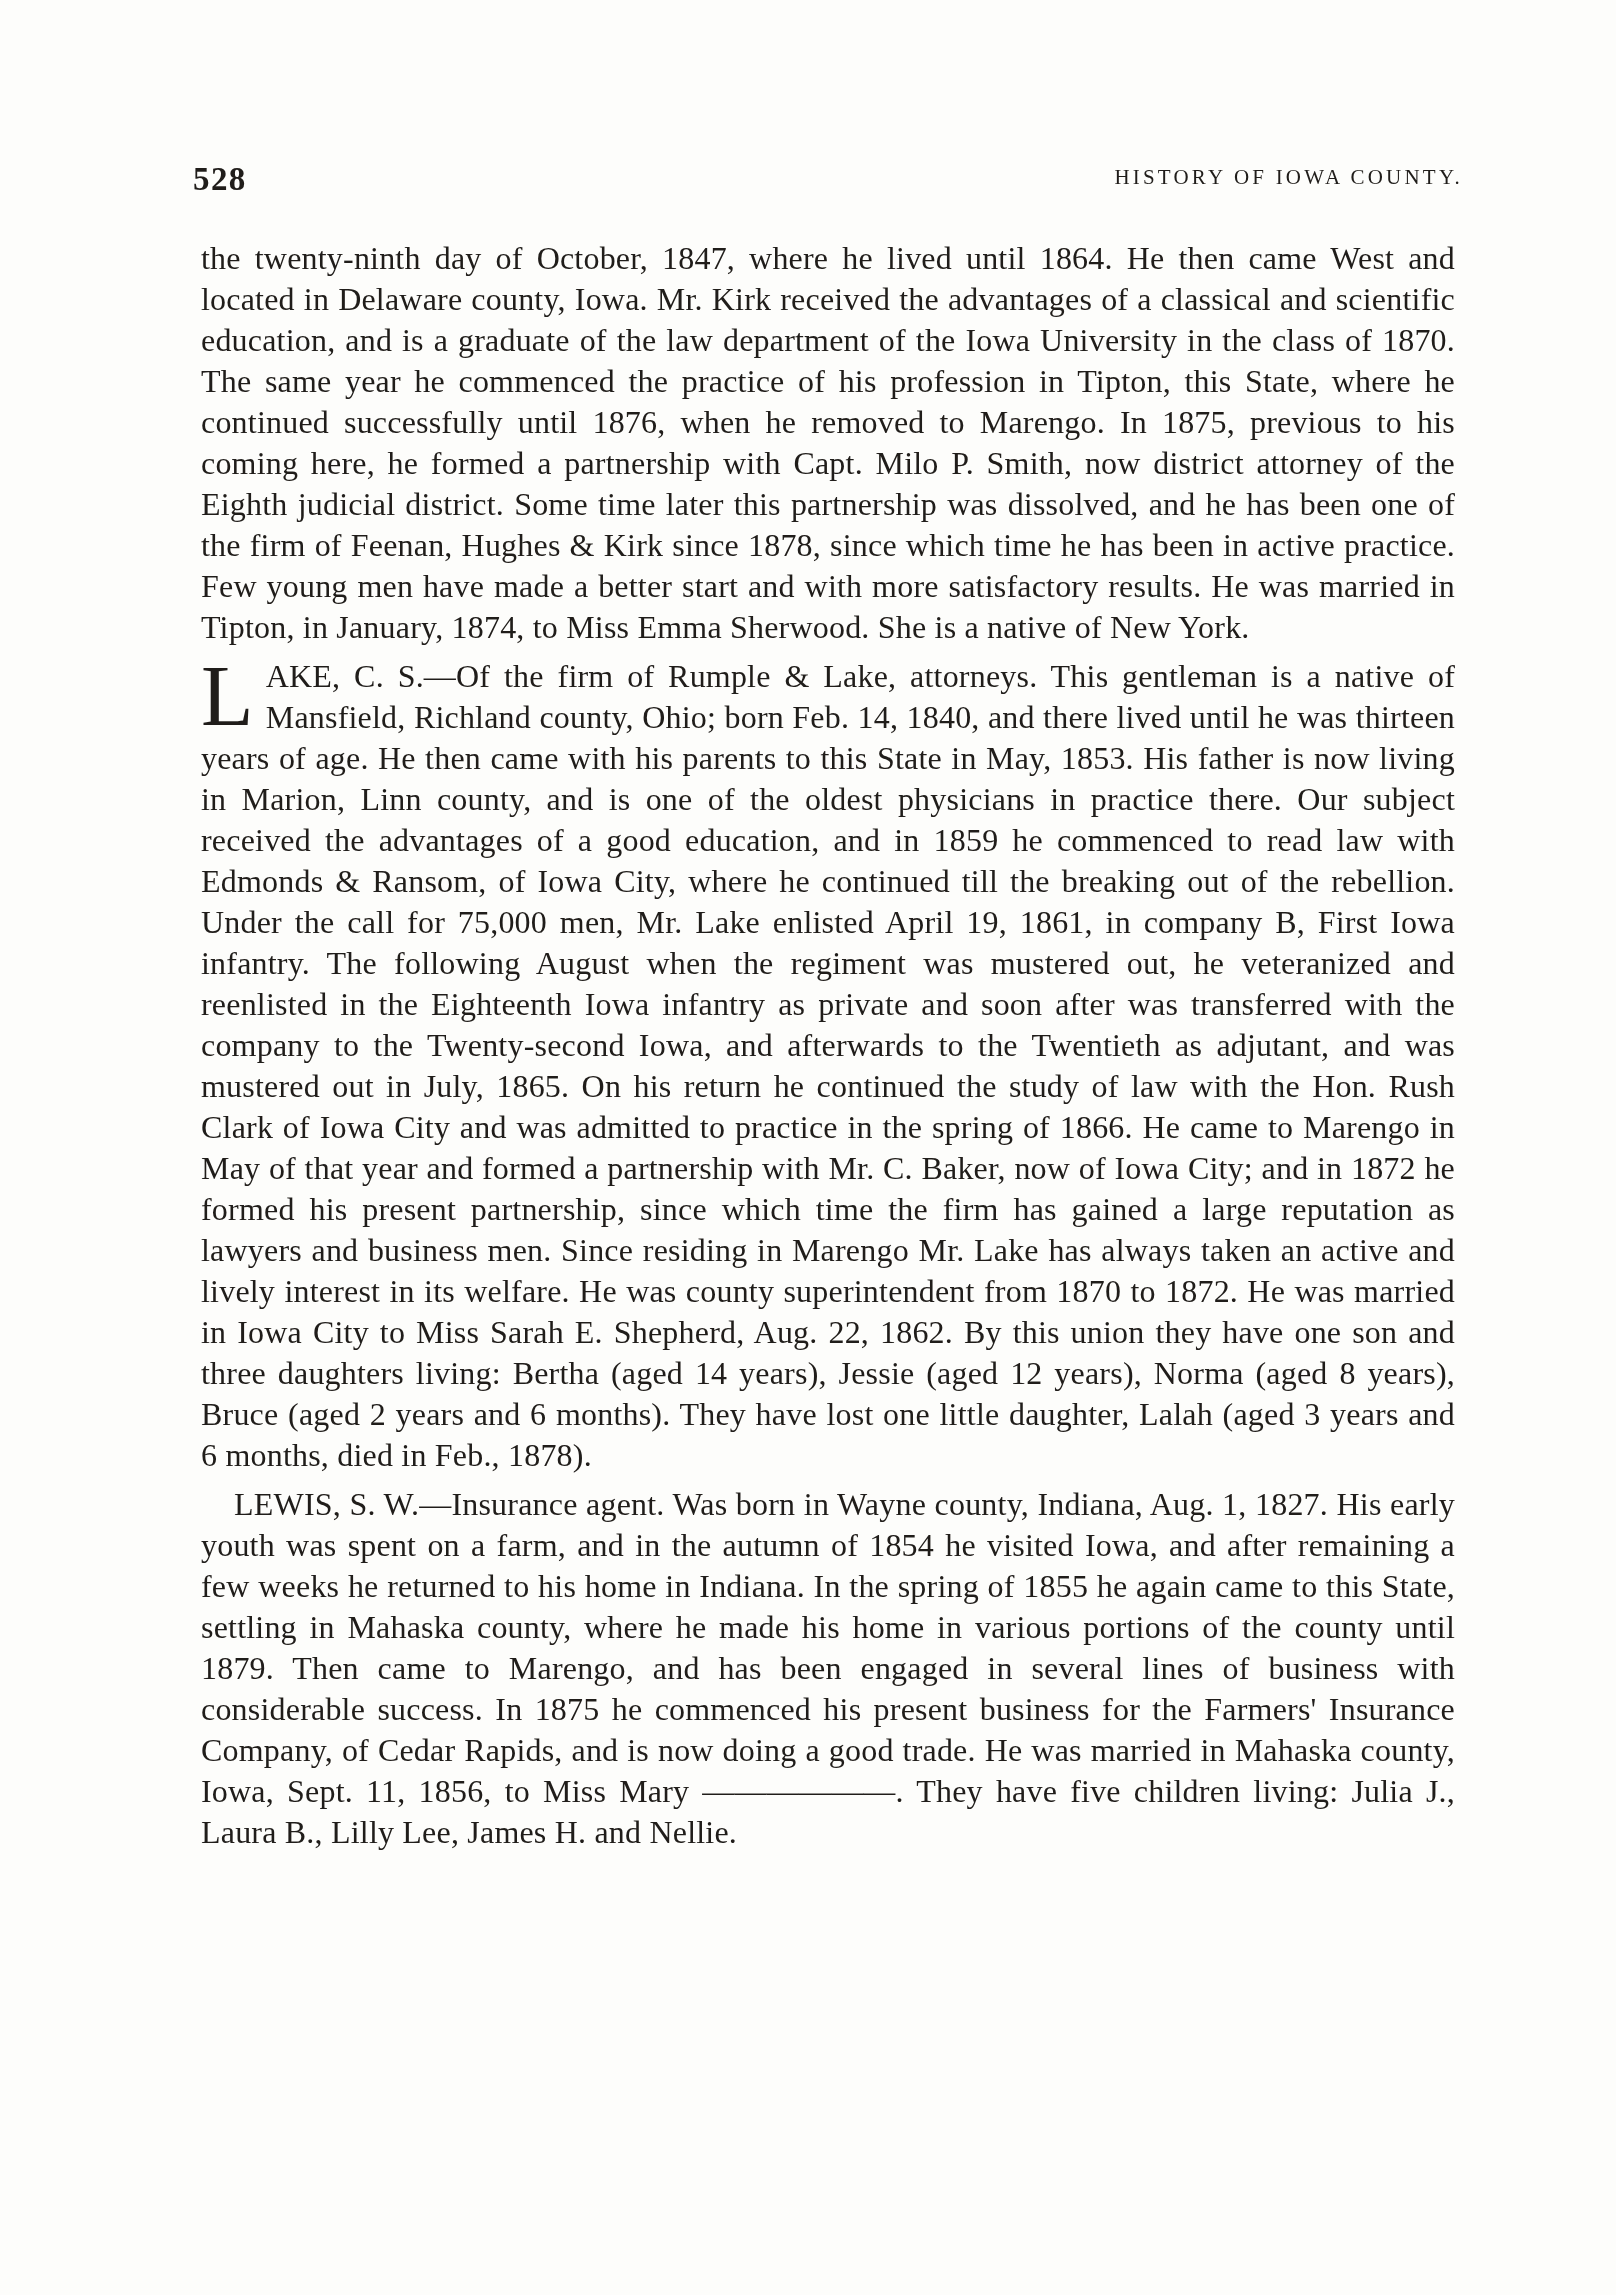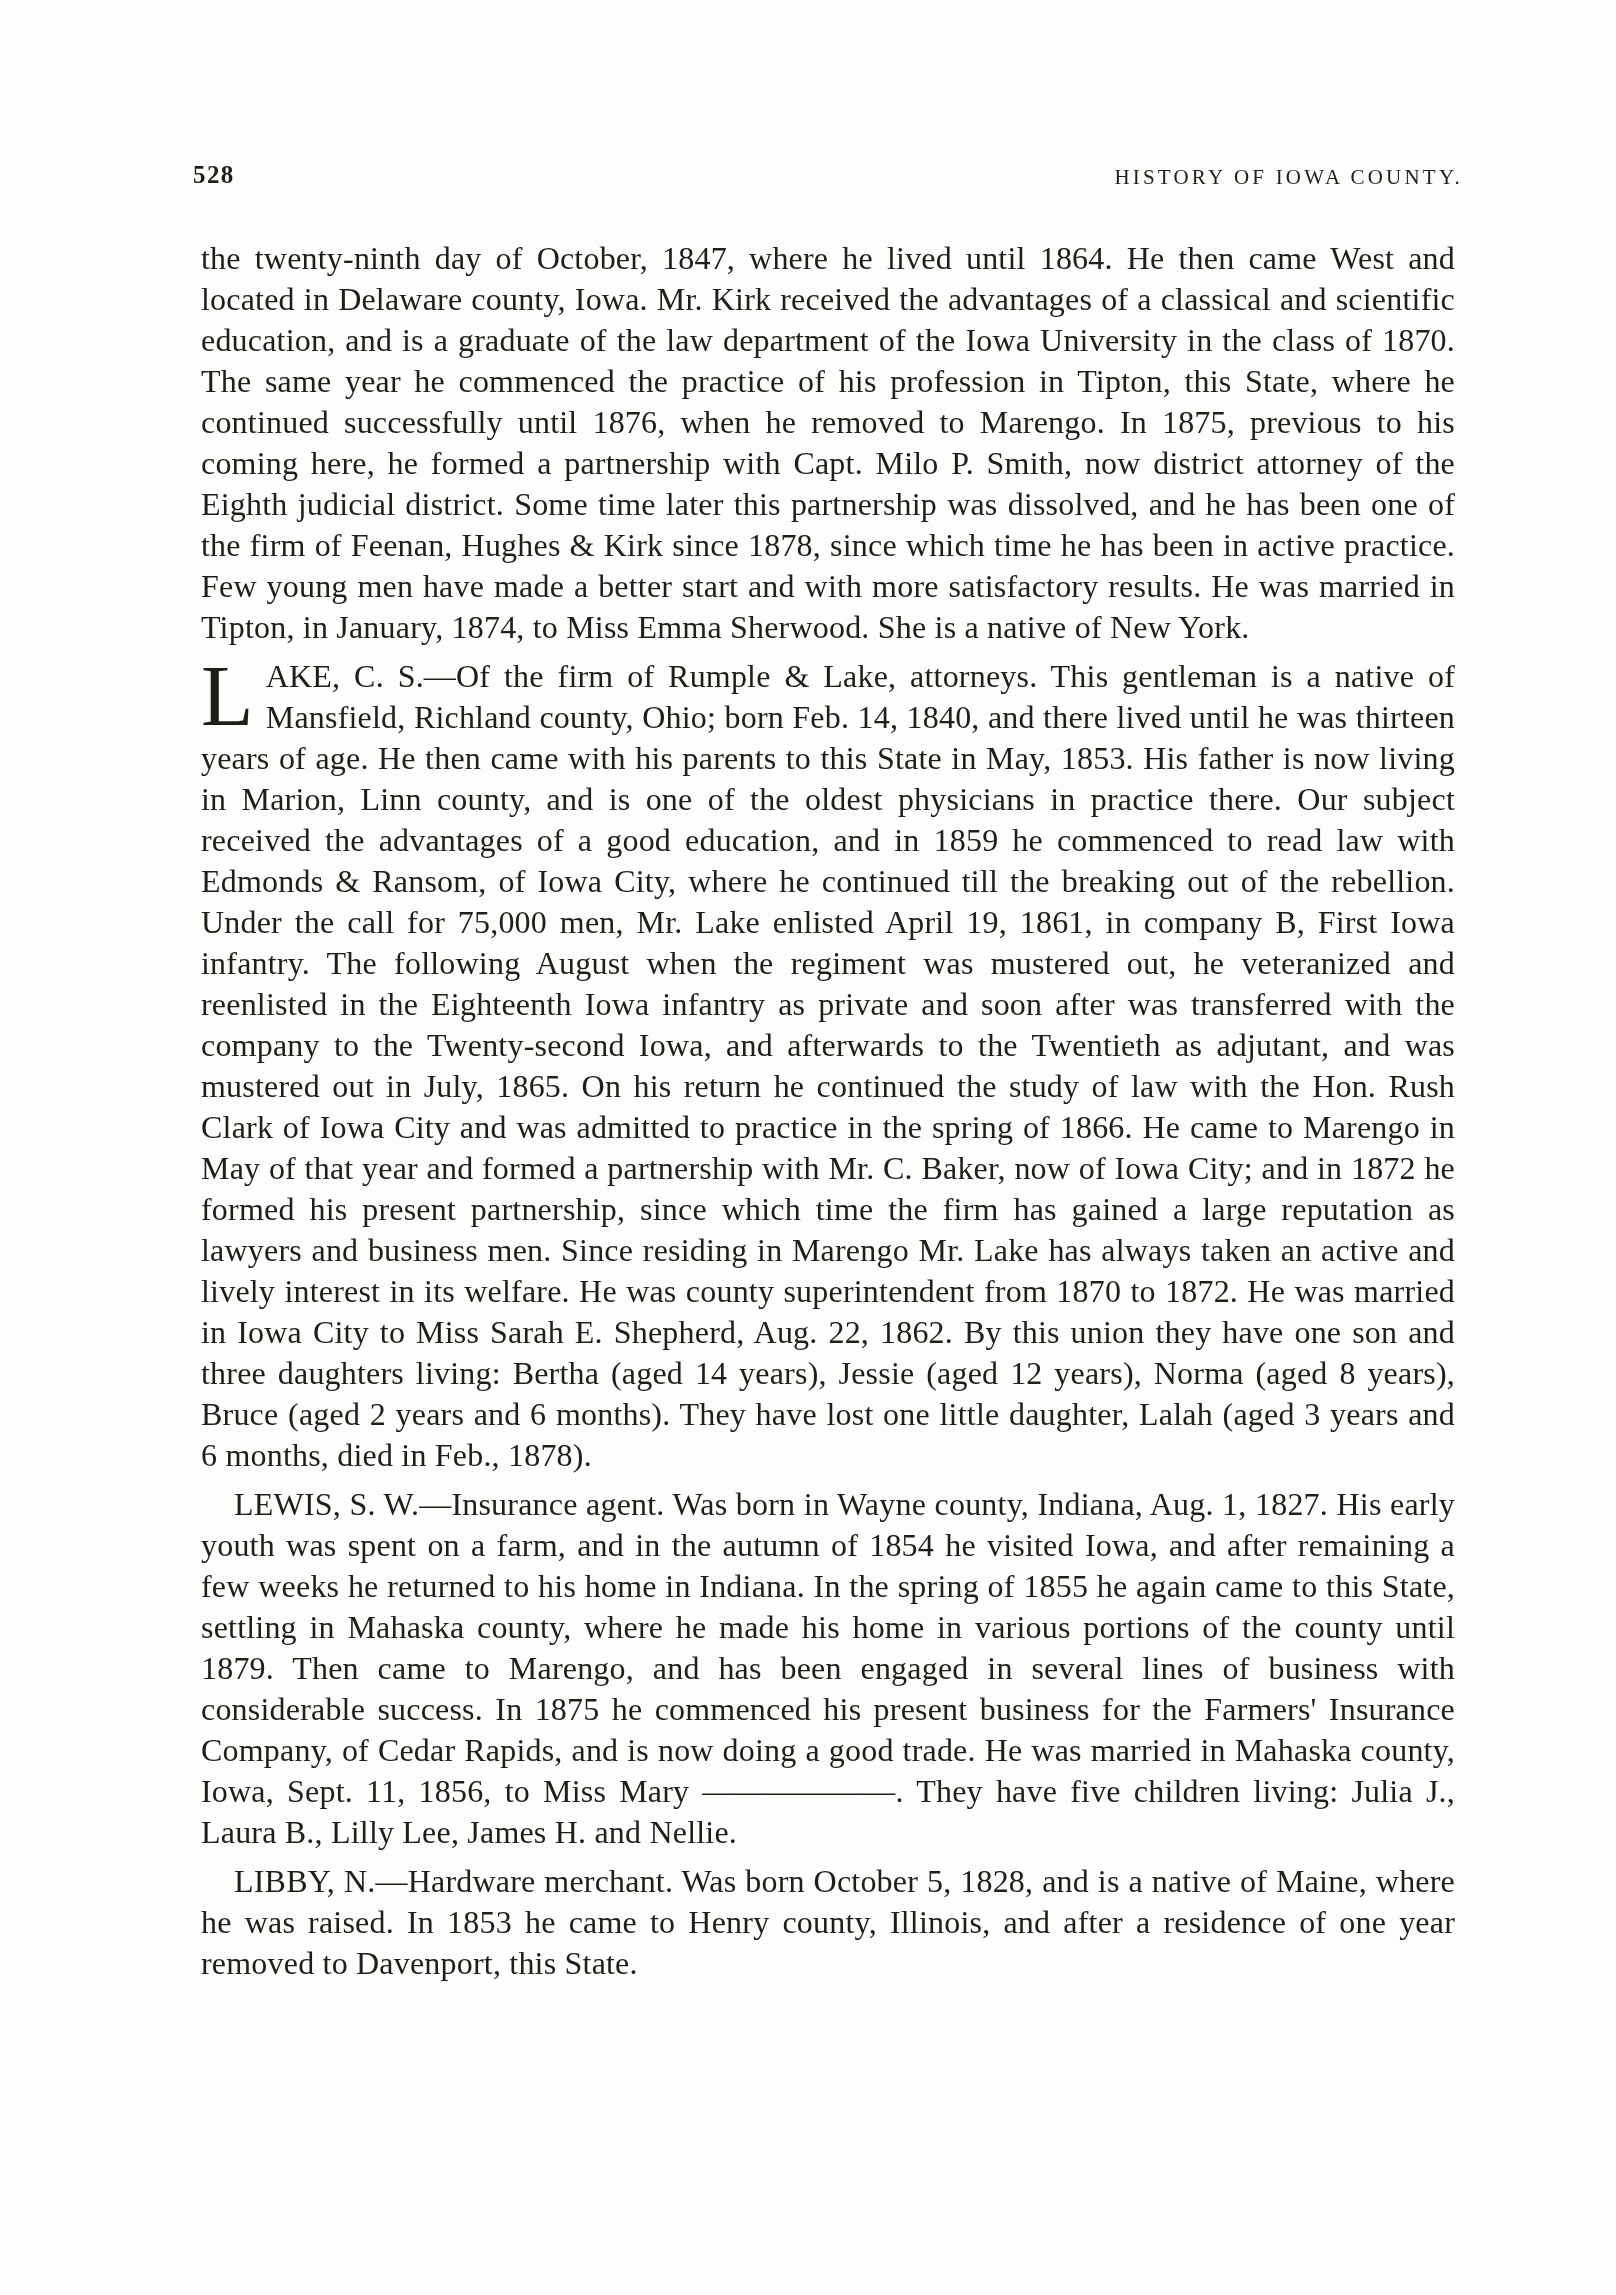--- a/index.html
+++ b/index.html
@@ -30,7 +30,7 @@
     position: absolute;
     left: 0;
     top: 0;
-    font-size: 25px;
+    font-size: 33px;
     font-weight: bold;
     letter-spacing: 1.4px;
   }

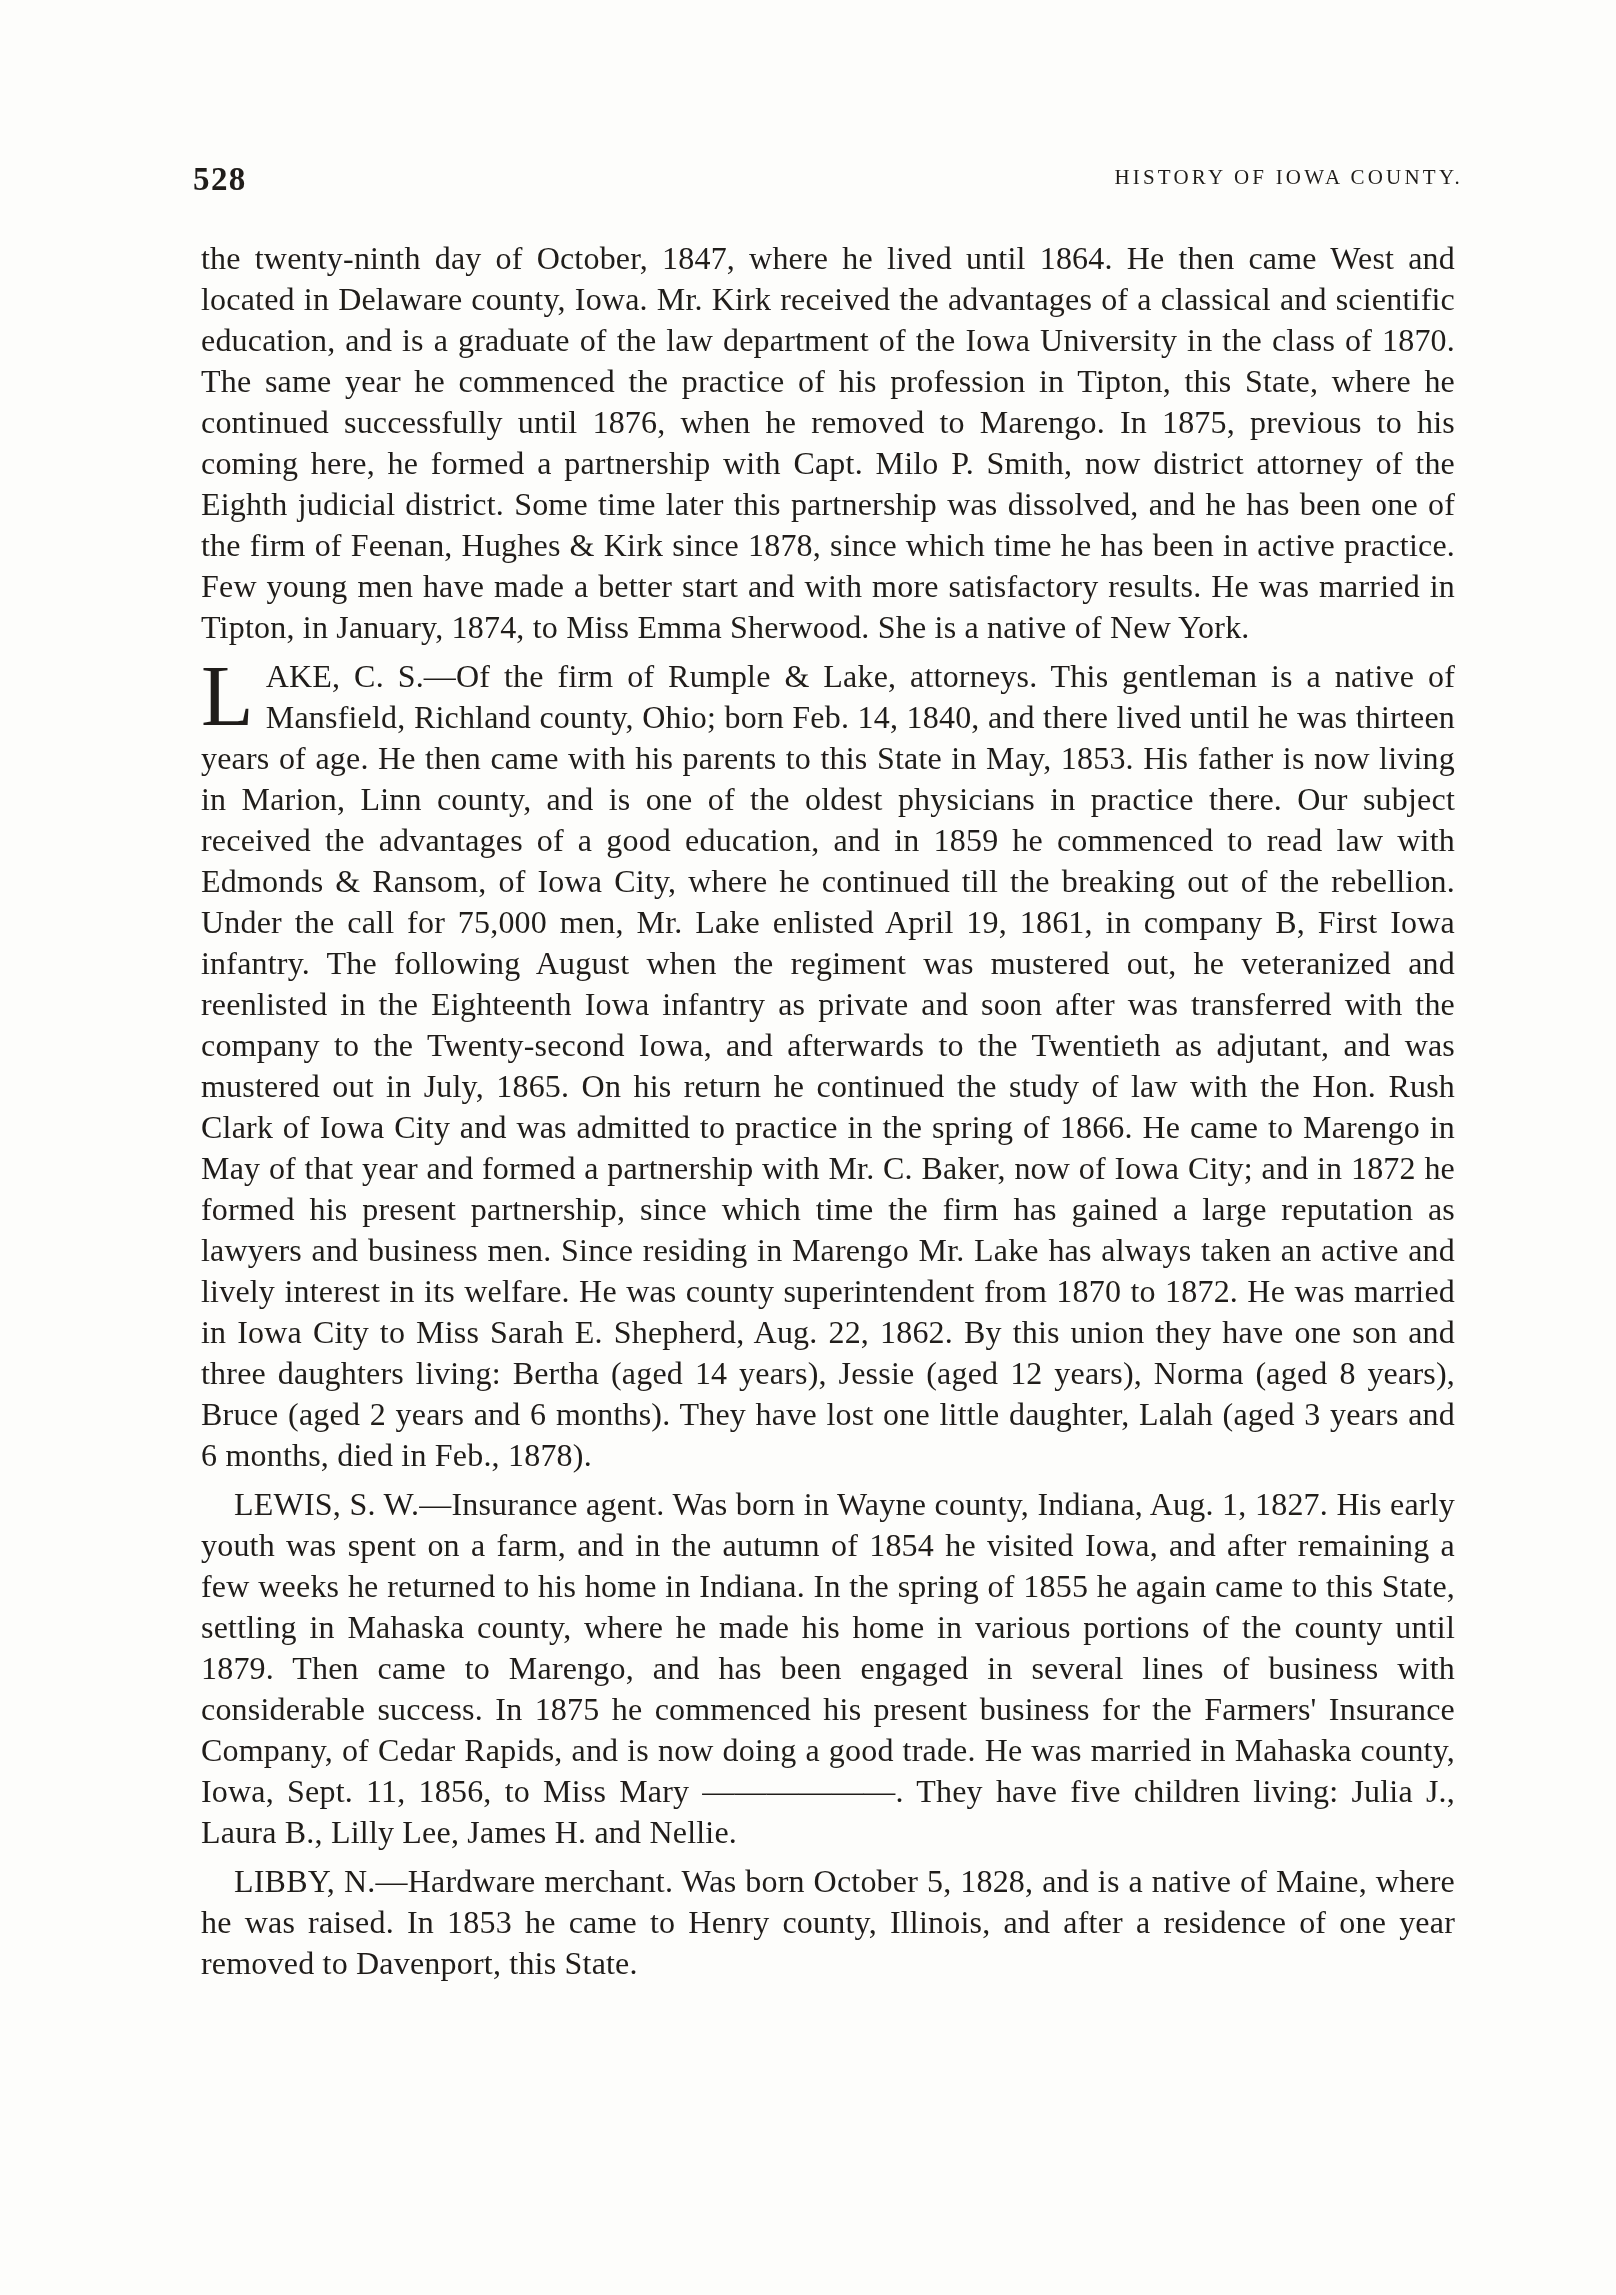--- a/index.html
+++ b/index.html
@@ -82,7 +82,6 @@
 
     <p class="para indent">LEWIS, S. W.—Insurance agent. Was born in Wayne county, Indiana, Aug. 1, 1827. His early youth was spent on a farm, and in the autumn of 1854 he visited Iowa, and after remaining a few weeks he returned to his home in Indiana. In the spring of 1855 he again came to this State, settling in Mahaska county, where he made his home in various portions of the county until 1879. Then came to Marengo, and has been engaged in several lines of business with considerable success. In 1875 he commenced his present business for the Farmers' Insurance Company, of Cedar Rapids, and is now doing a good trade. He was married in Mahaska county, Iowa, Sept. 11, 1856, to Miss Mary ——————. They have five children living: Julia J., Laura B., Lilly Lee, James H. and Nellie.</p>
 
-    <p class="para indent">LIBBY, N.—Hardware merchant. Was born October 5, 1828, and is a native of Maine, where he was raised. In 1853 he came to Henry county, Illinois, and after a residence of one year removed to Davenport, this State.</p>
 
   </main>
 

